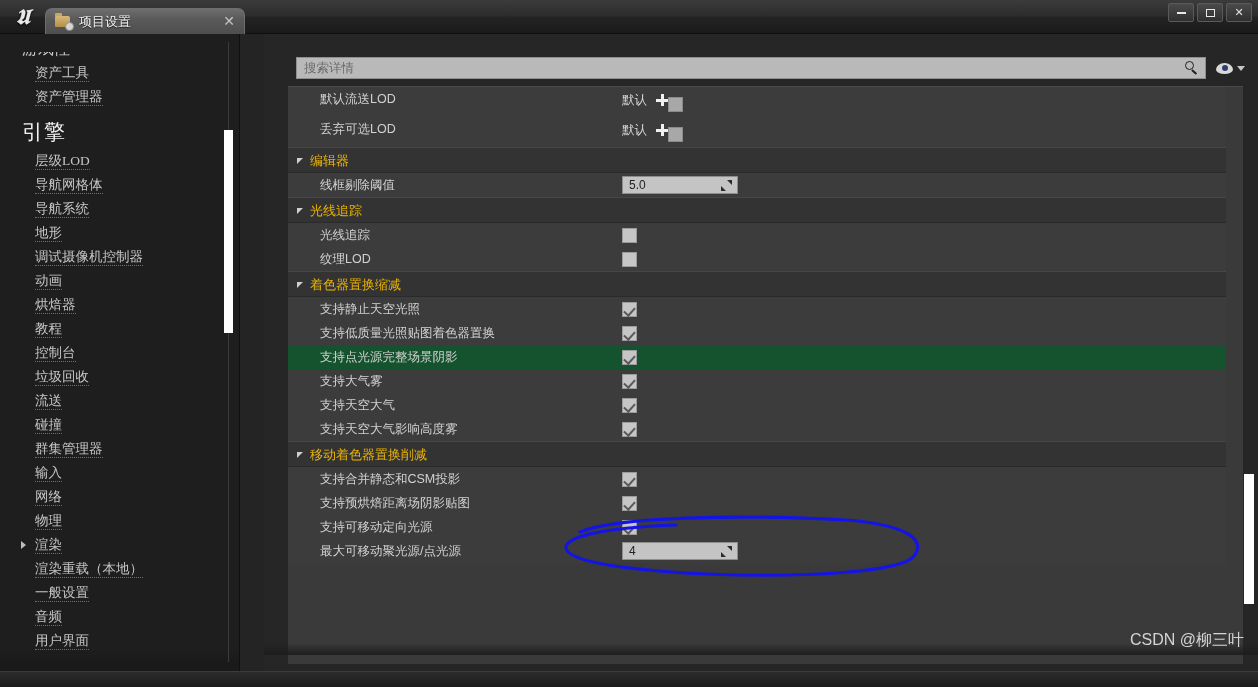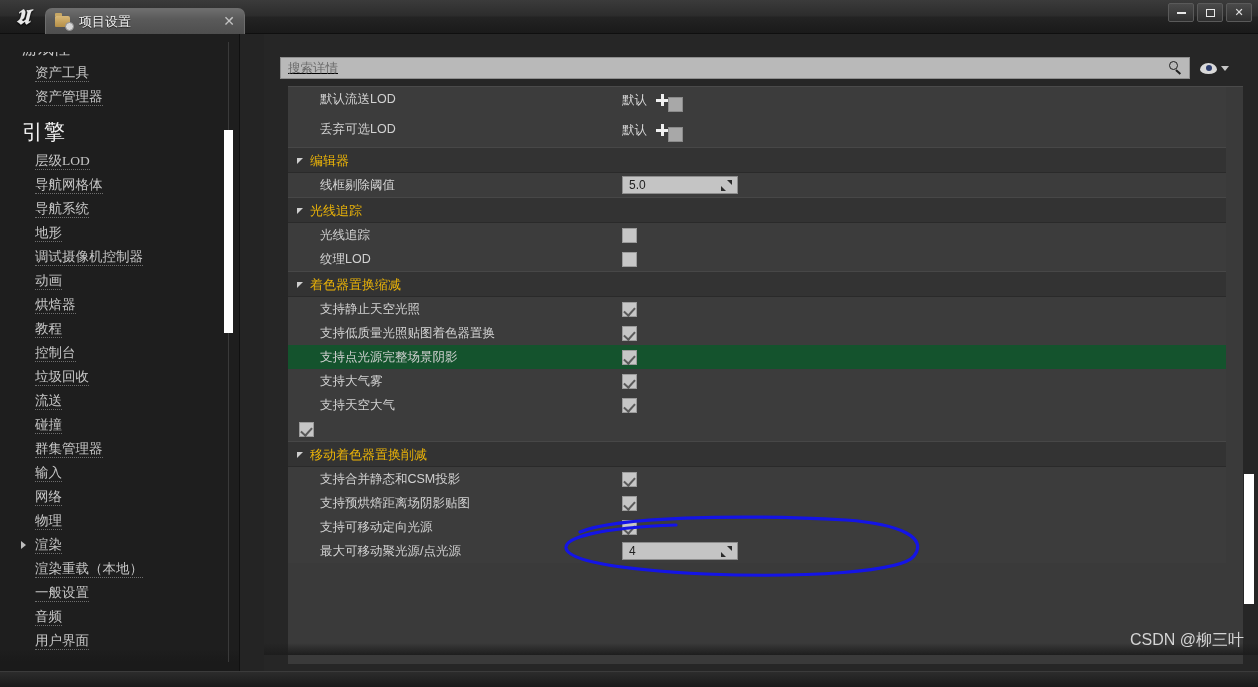--- a/index.html
+++ b/index.html
@@ -131,9 +131,9 @@
     background: #262626;
   }
   .search-row {
-    position: absolute; left: 16px; top: 23px;
+    position: absolute; left: 32px; top: 23px;
     width: 955px; height: 22px;
-    display: flex; align-items: center; text-decoration: underline;
+    display: flex; align-items: center;
   }
   .search-box {
     position: relative;

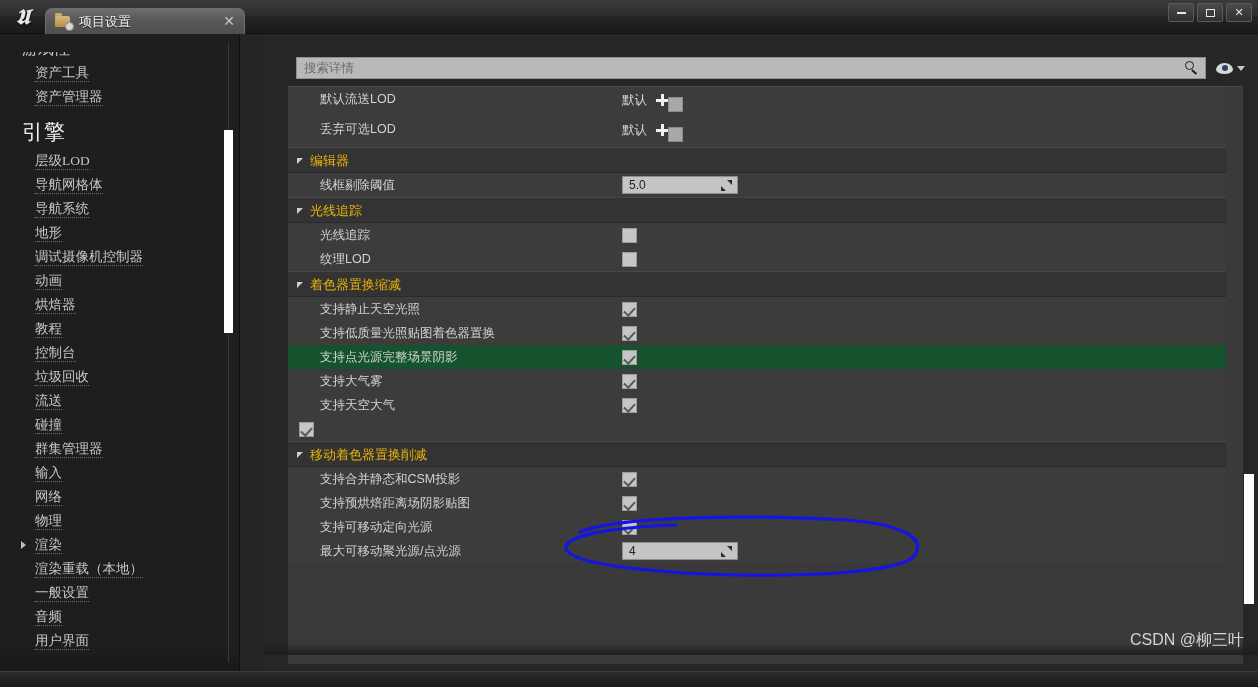--- a/index.html
+++ b/index.html
@@ -470,6 +470,7 @@
               </div>
             </div>
             <div class="prop-row">
+              <div class="name">支持天空大气影响高度雾</div>
               <div class="value">
                 <div class="chk on"></div>
               </div>

